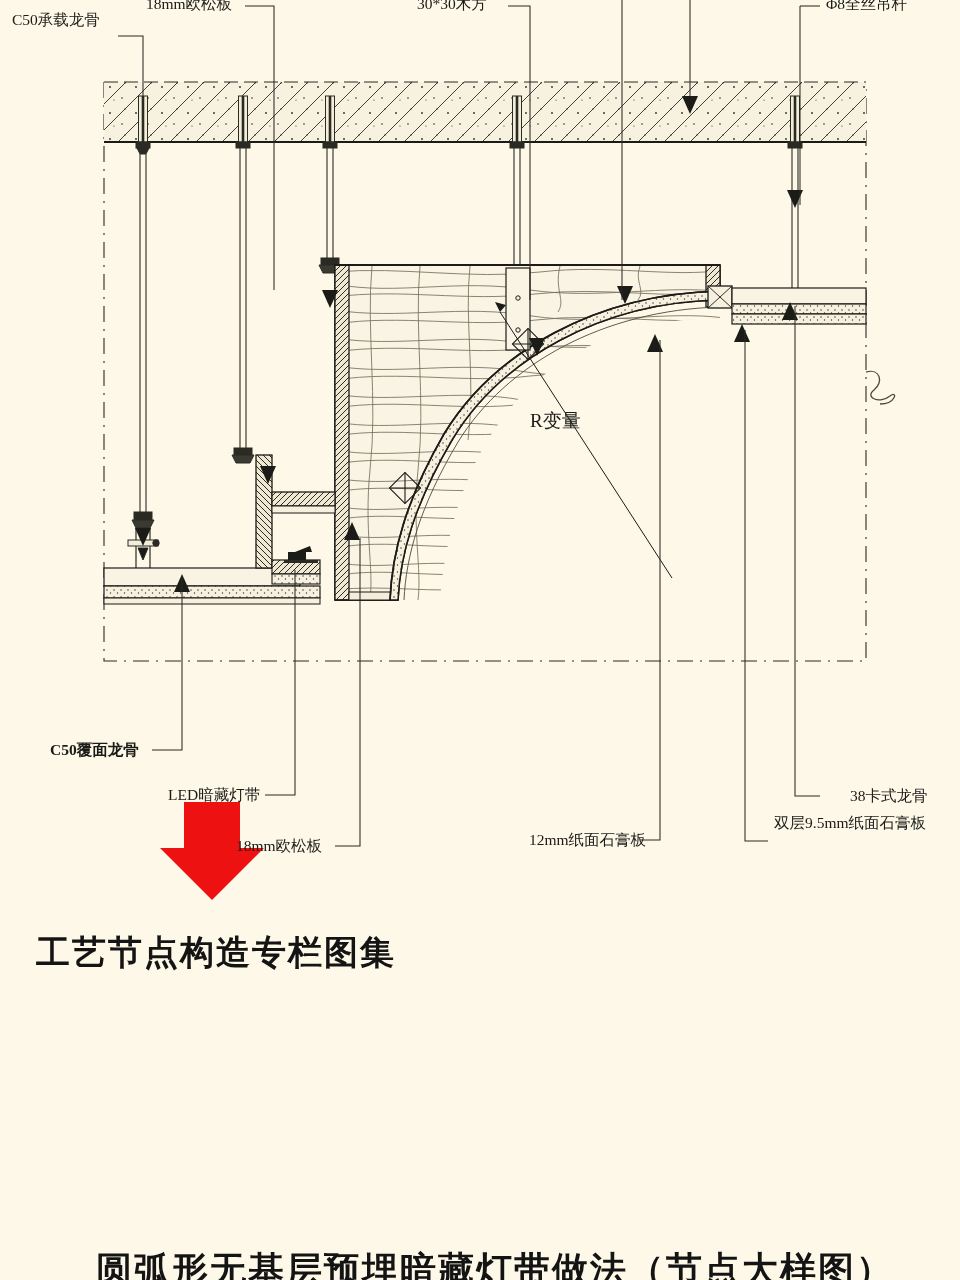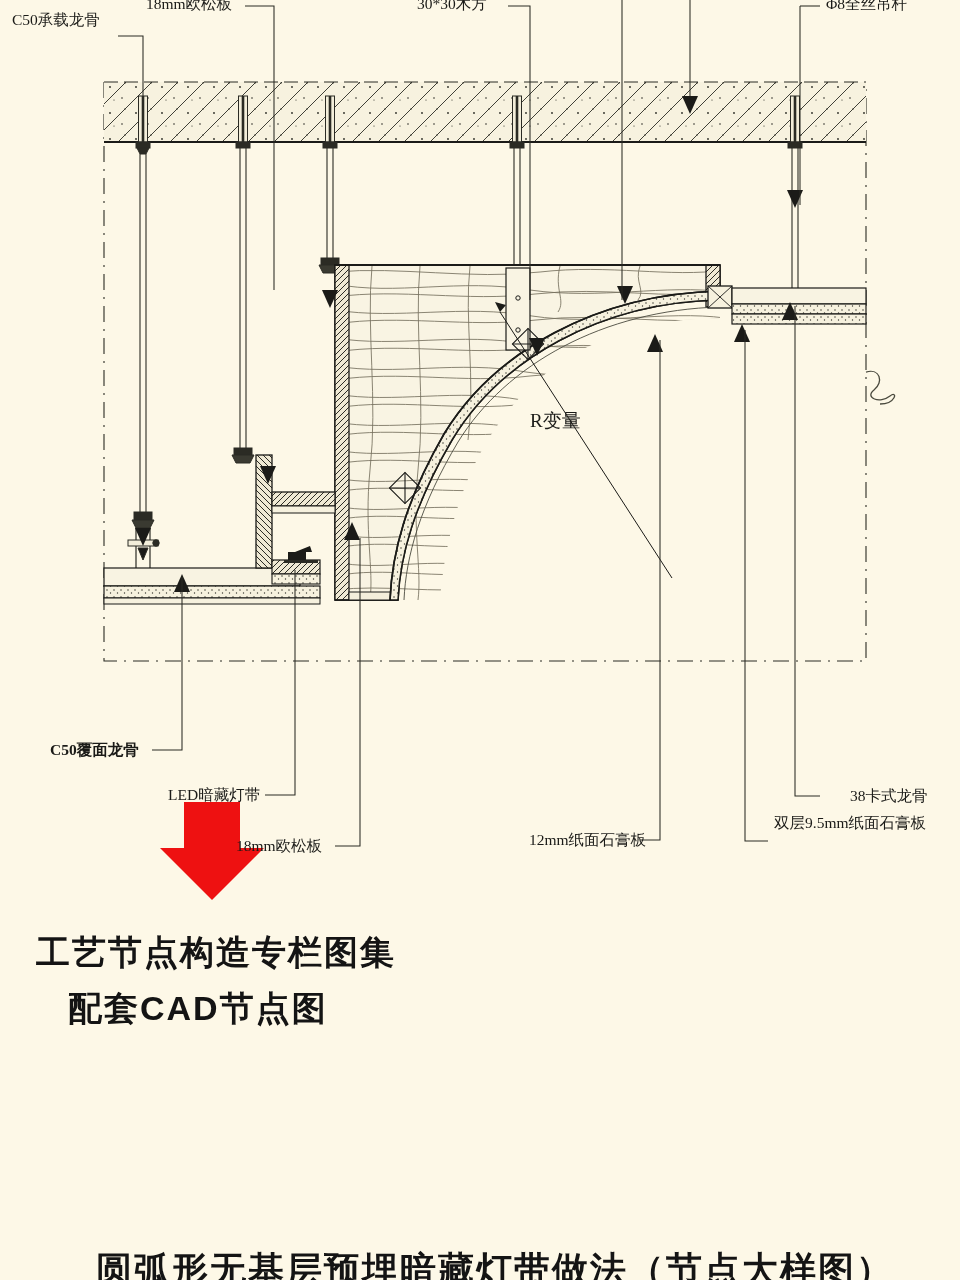--- a/index.html
+++ b/index.html
@@ -344,7 +344,6 @@
   <div class="lbl" id="l-r">R变量</div>
 
   <div class="headline" id="hl1">工艺节点构造专栏图集</div>
-  <div class="headline" id="hl2">配套CAD节点图</div>
   <div class="headline" id="hl3">圆弧形无基层预埋暗藏灯带做法（节点大样图）</div>
 
 </div>

